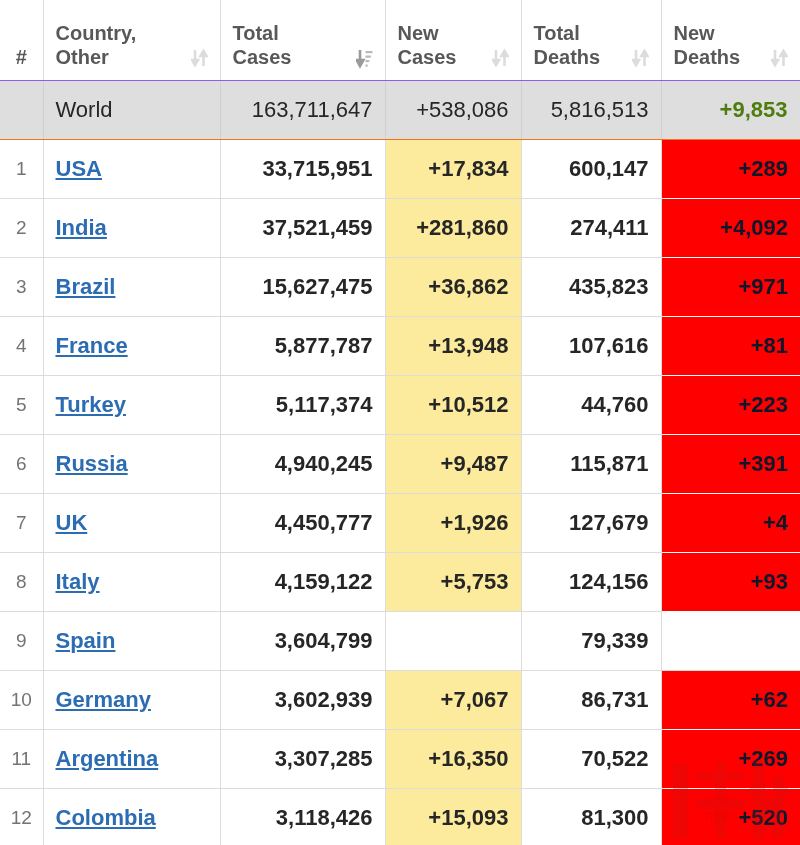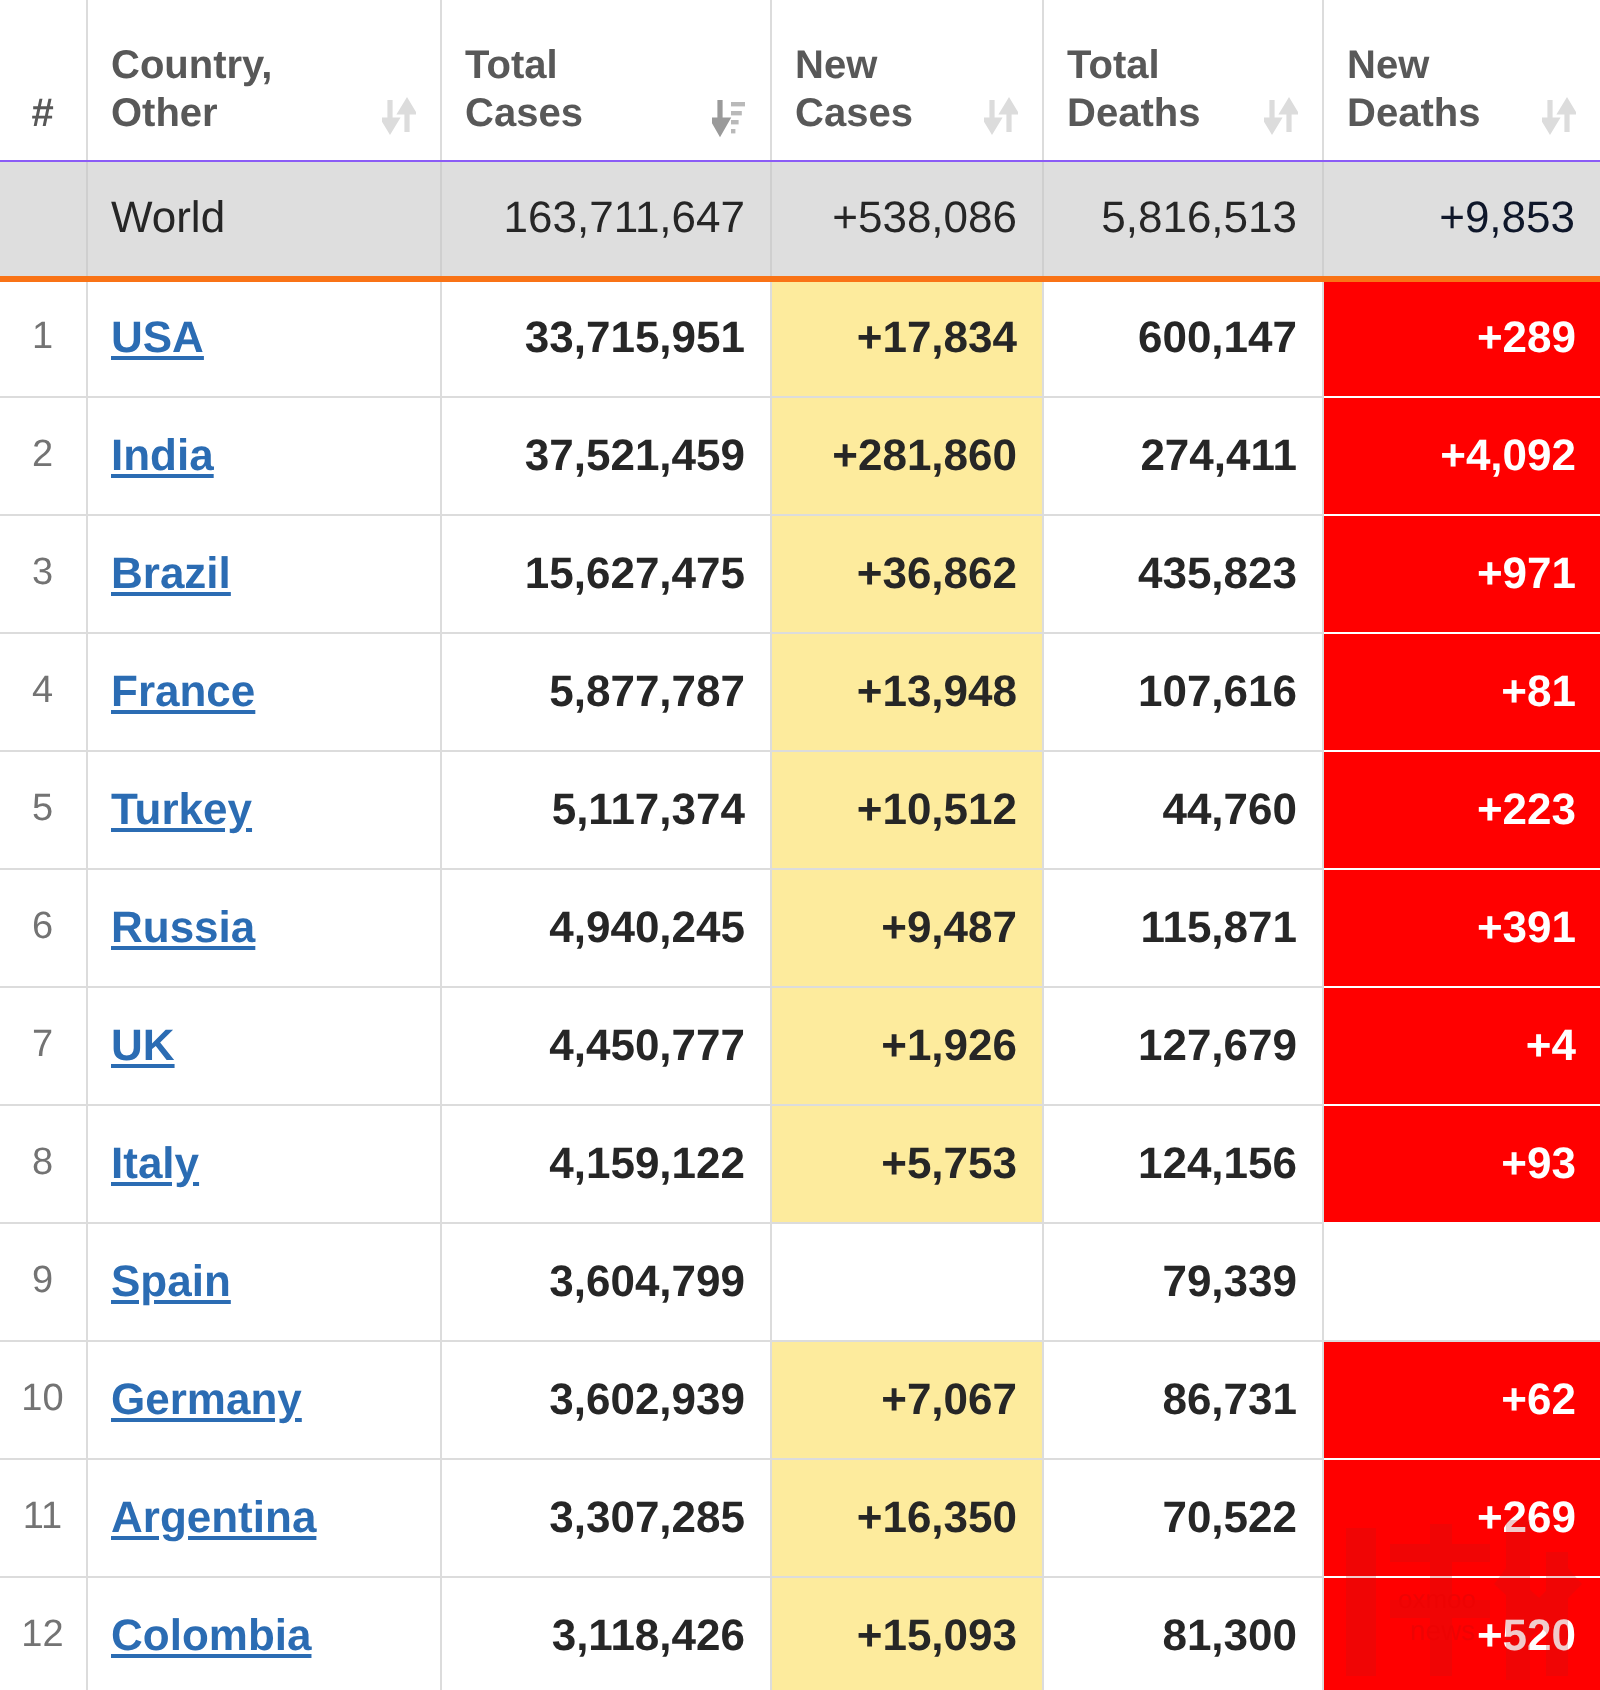--- a/index.html
+++ b/index.html
@@ -114,7 +114,7 @@
     color: #262626;
     font-size: 22px;
     border-right: 1px solid #cfcfcf;
-    border-bottom: 3px solid #f97316;
+    border-bottom: 1px solid #f97316;
   }
   tr.row-world td.cell-country {
     text-align: left;

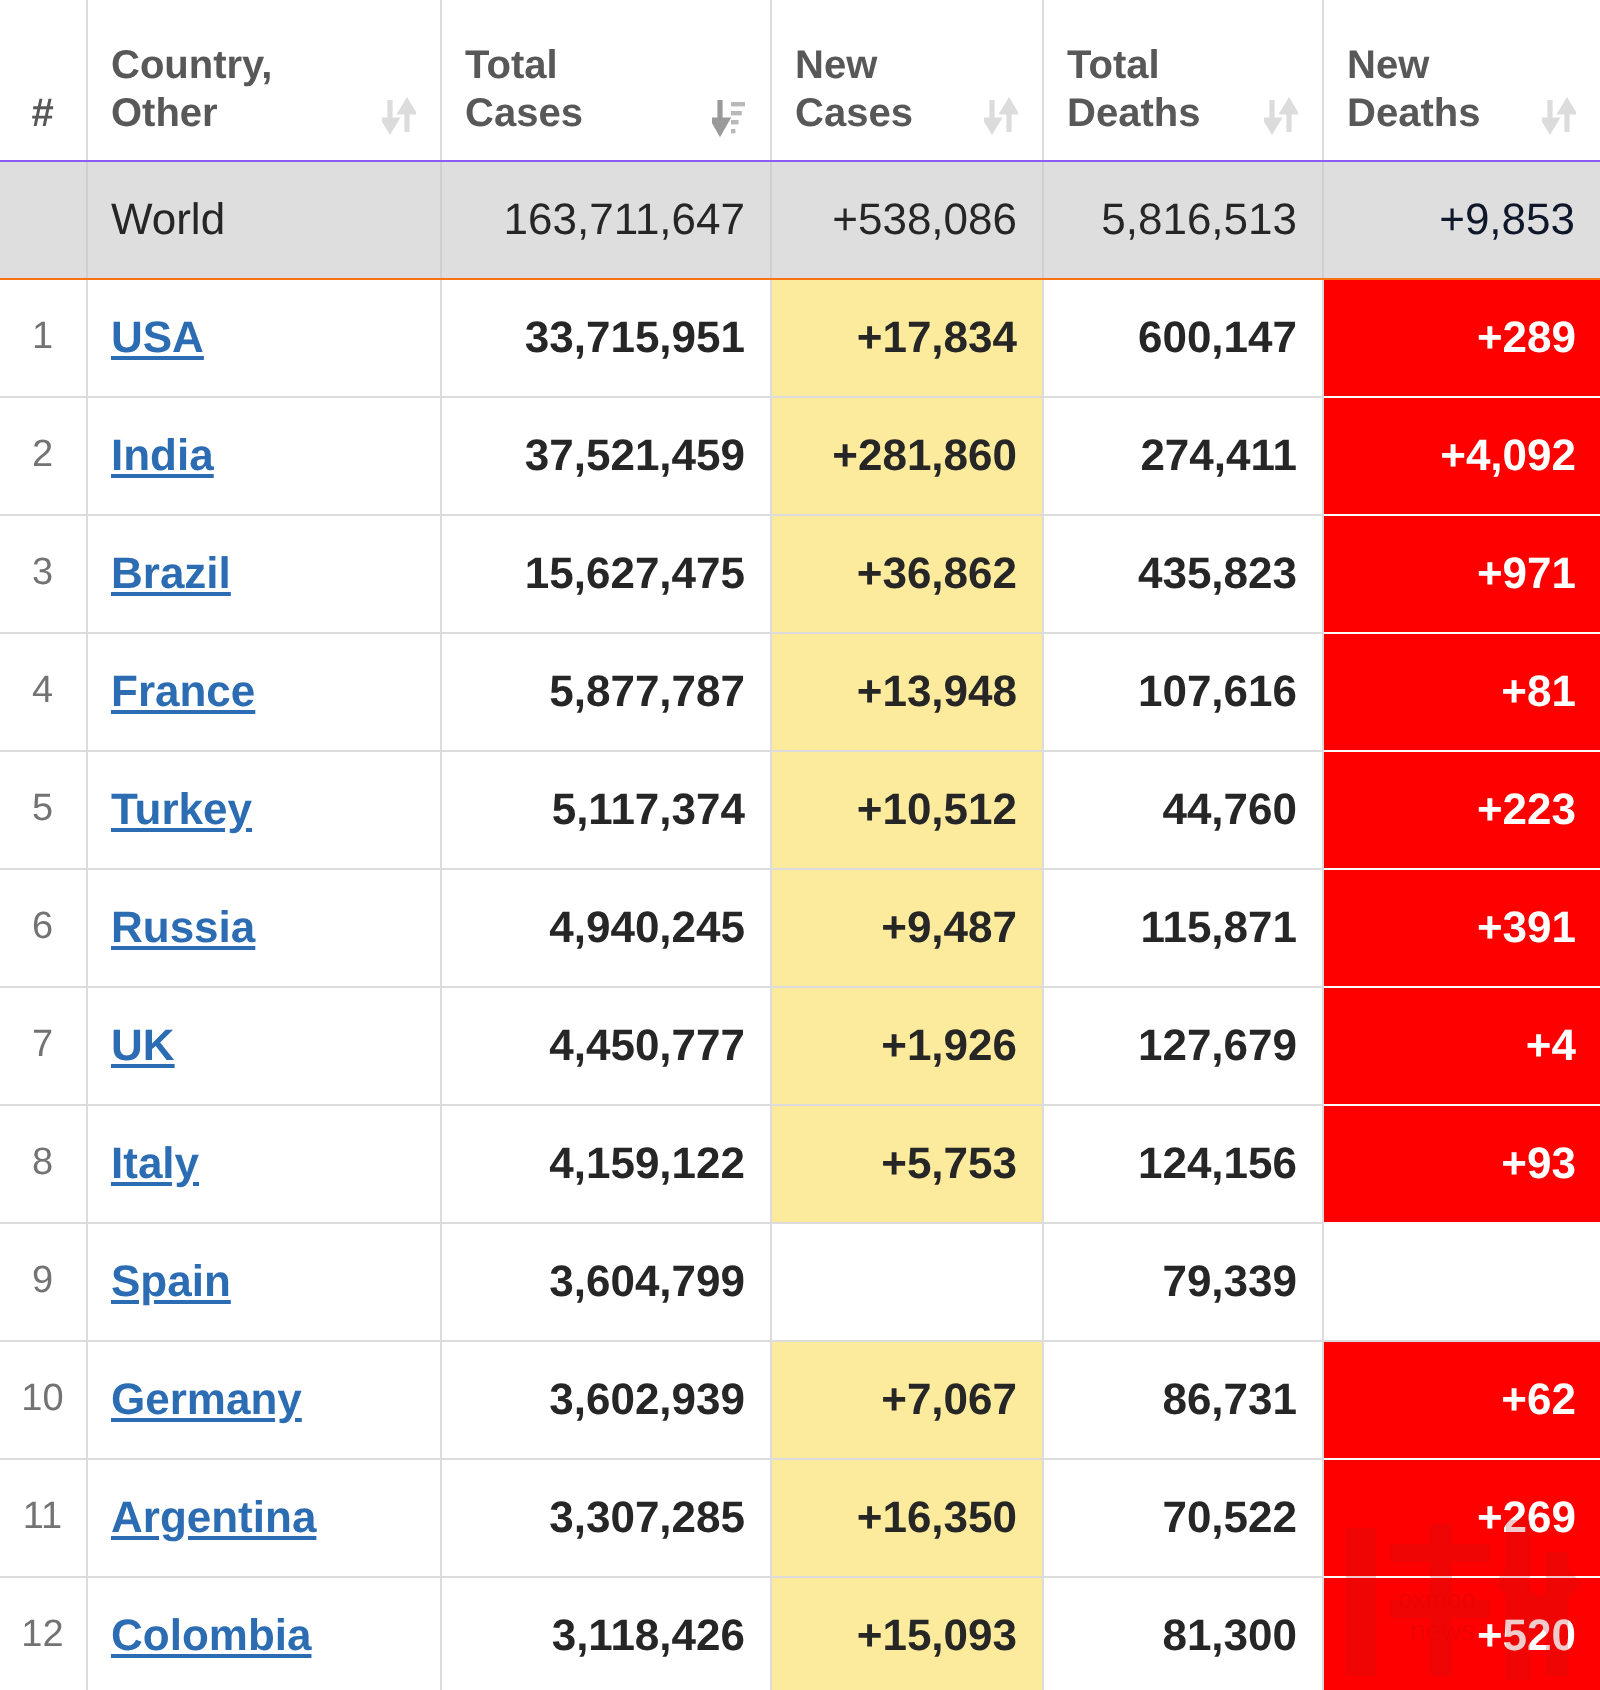--- a/index.html
+++ b/index.html
@@ -126,7 +126,7 @@
   td.hl-newcase  { background: #fdeb9d; }
   td.hl-newdeath { background: #ff0000; color: #ffffff; }
   tr.row-world td.hl-newcase  { background: #dedede; }
-  tr.row-world td.hl-newdeath { background: #dedede; color: #0f172a; }
+  tr.row-world td.hl-newdeath { background: #dedede; color: #4d7c0f; font-weight: bold; }
   td.hl-empty { background: #ffffff; }
 
   

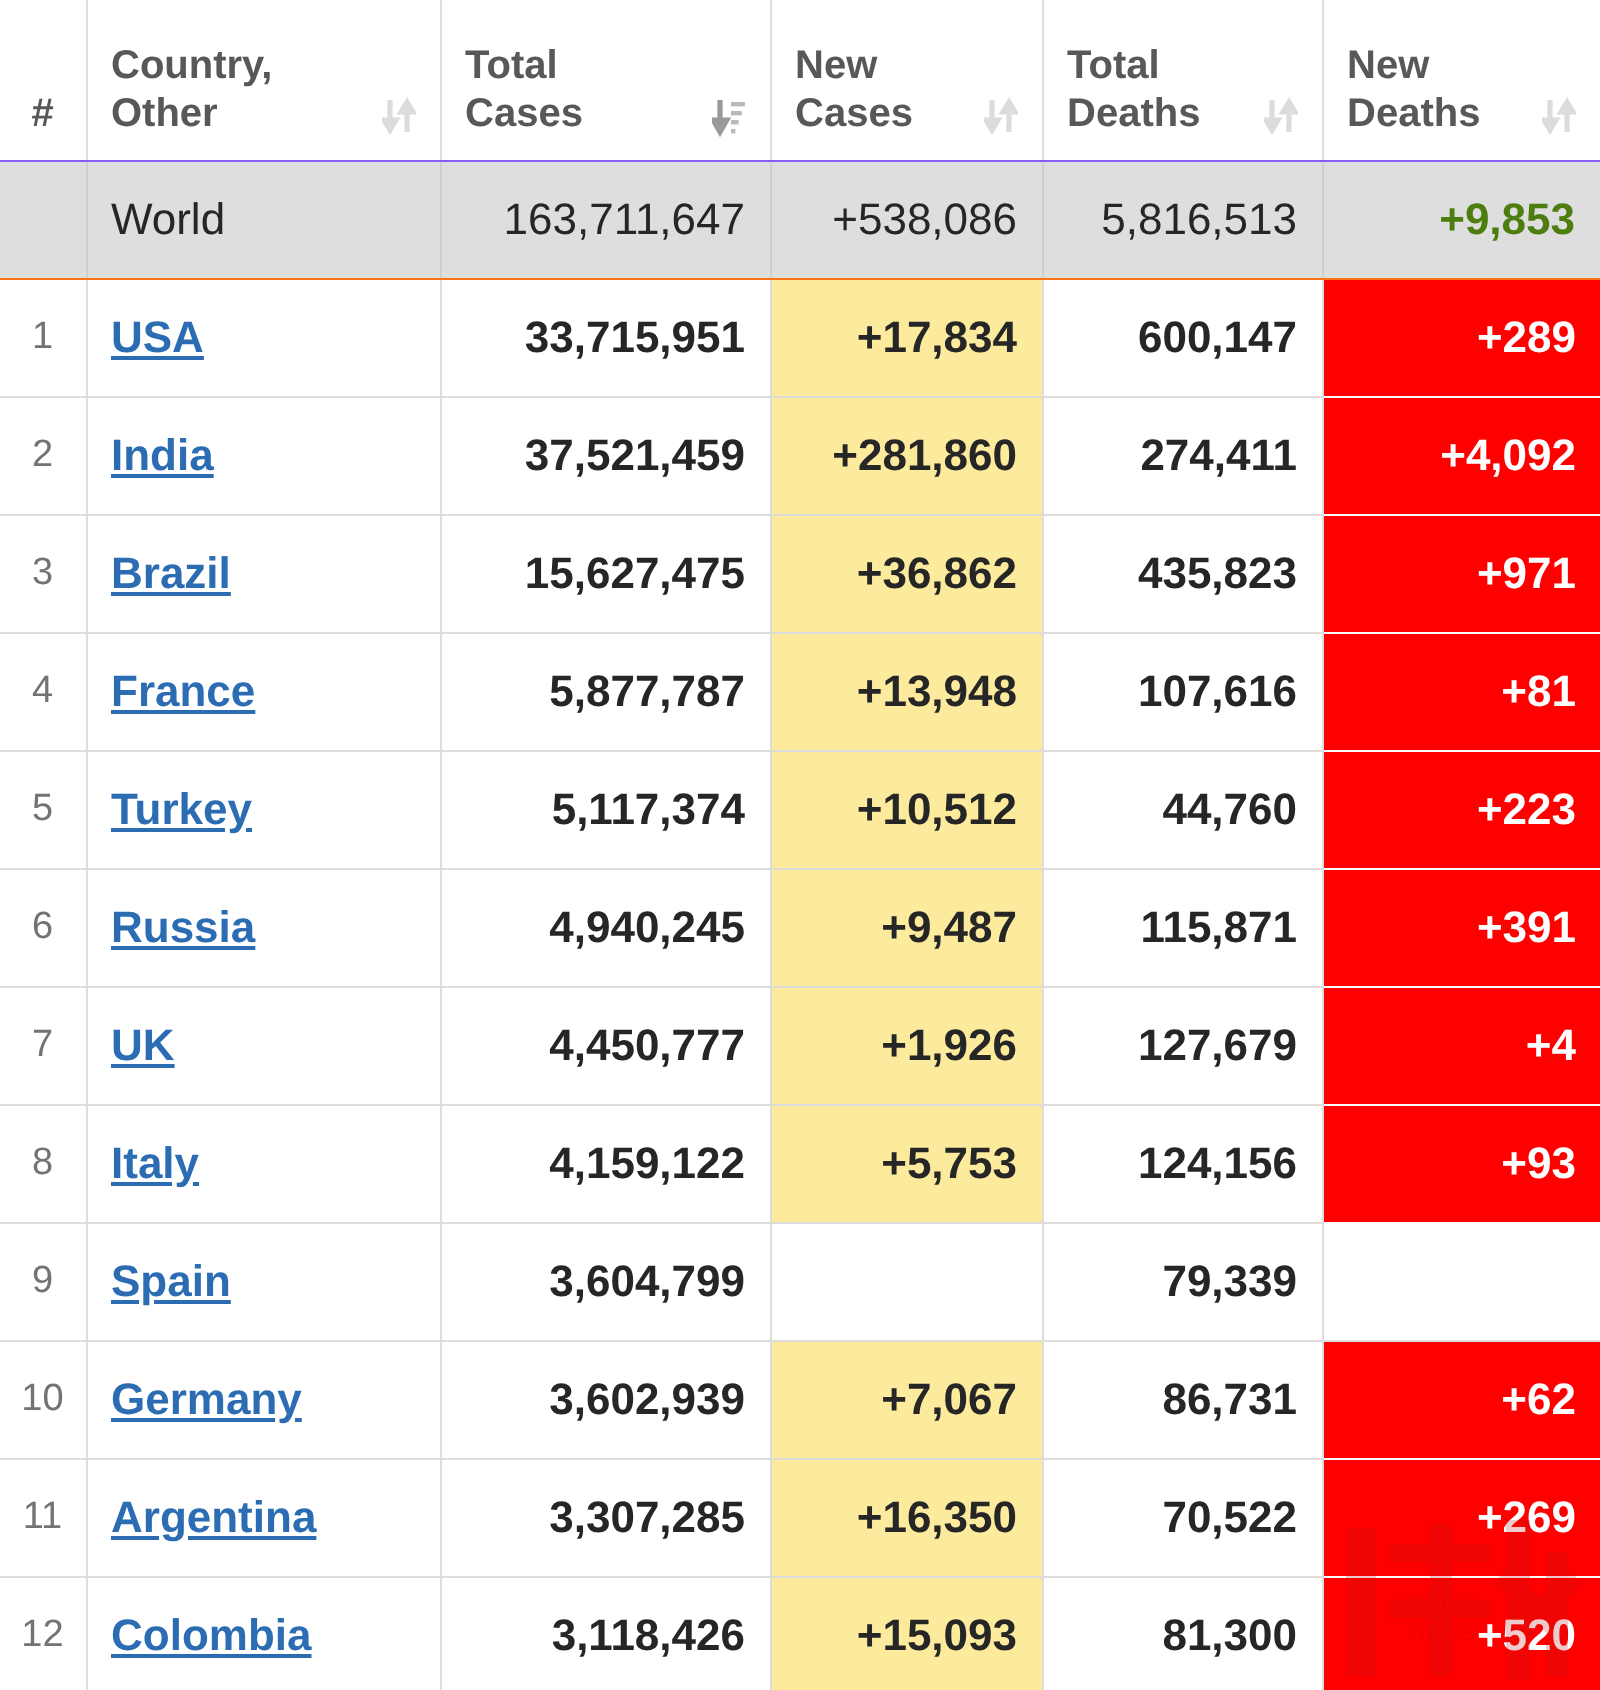--- a/index.html
+++ b/index.html
@@ -124,7 +124,7 @@
 
   
   td.hl-newcase  { background: #fdeb9d; }
-  td.hl-newdeath { background: #ff0000; color: #ffffff; }
+  td.hl-newdeath { background: #ff0000; color: #0f172a; }
   tr.row-world td.hl-newcase  { background: #dedede; }
   tr.row-world td.hl-newdeath { background: #dedede; color: #4d7c0f; font-weight: bold; }
   td.hl-empty { background: #ffffff; }

